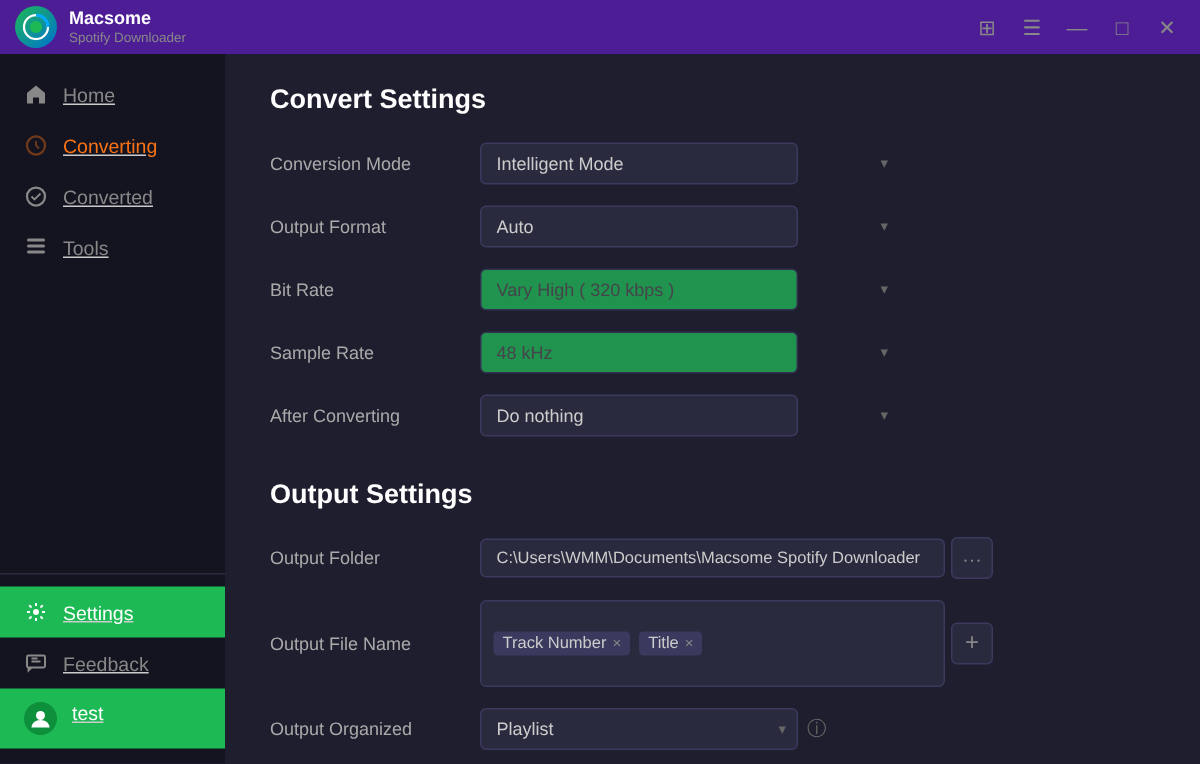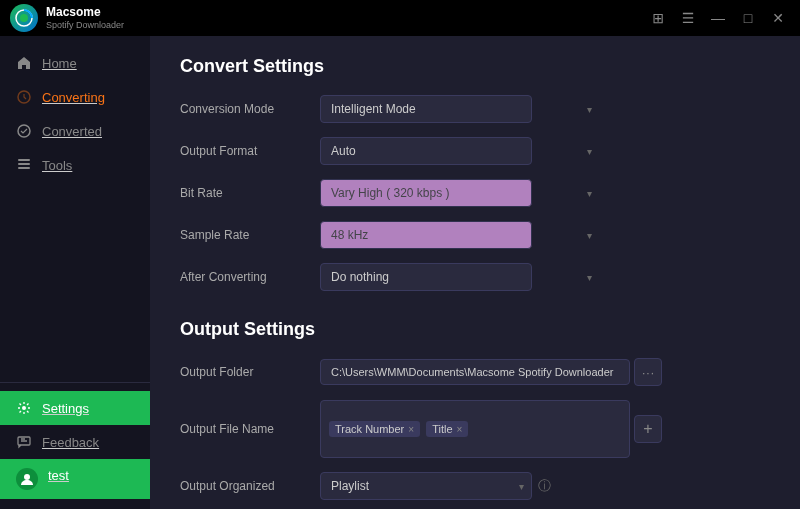--- a/index.html
+++ b/index.html
@@ -17,7 +17,7 @@
     
     .title-bar {
       height: 36px;
-      background: #000000;
+      background: #4c1d95;
       display: flex;
       align-items: center;
       justify-content: space-between;

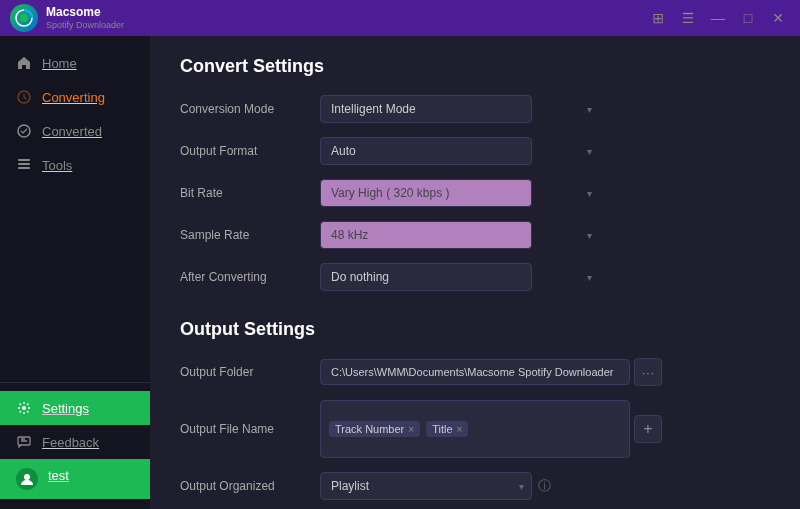--- a/index.html
+++ b/index.html
@@ -196,7 +196,7 @@
     .select-box:disabled {
       color: #555;
       cursor: default;
-      background: #f0abfc;
+      background: #22c55e;
     }
     .select-arrow {
       position: absolute;

